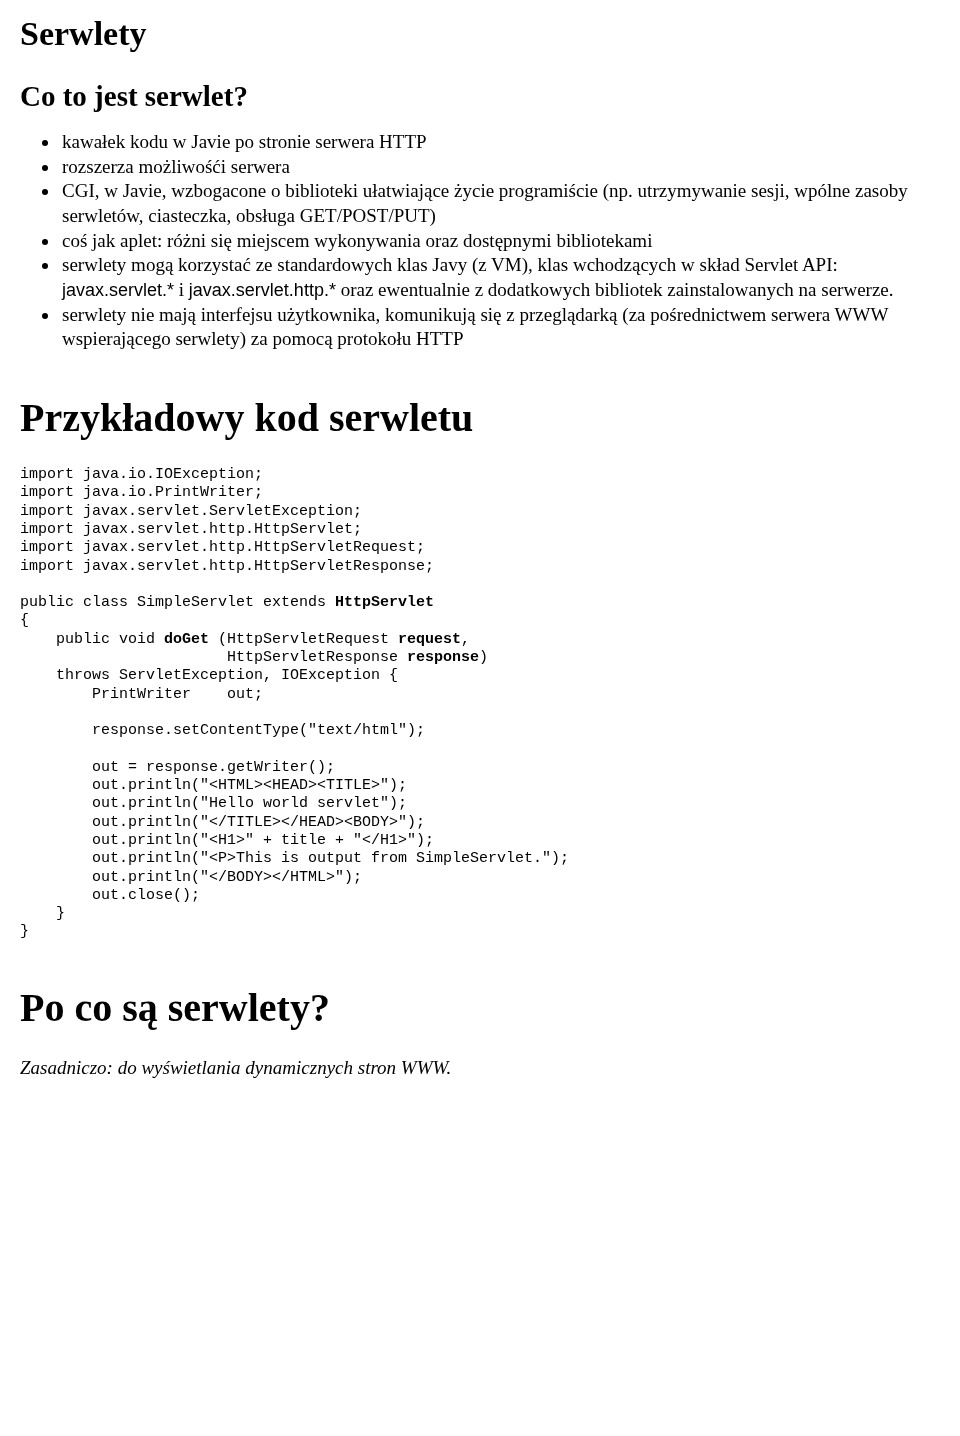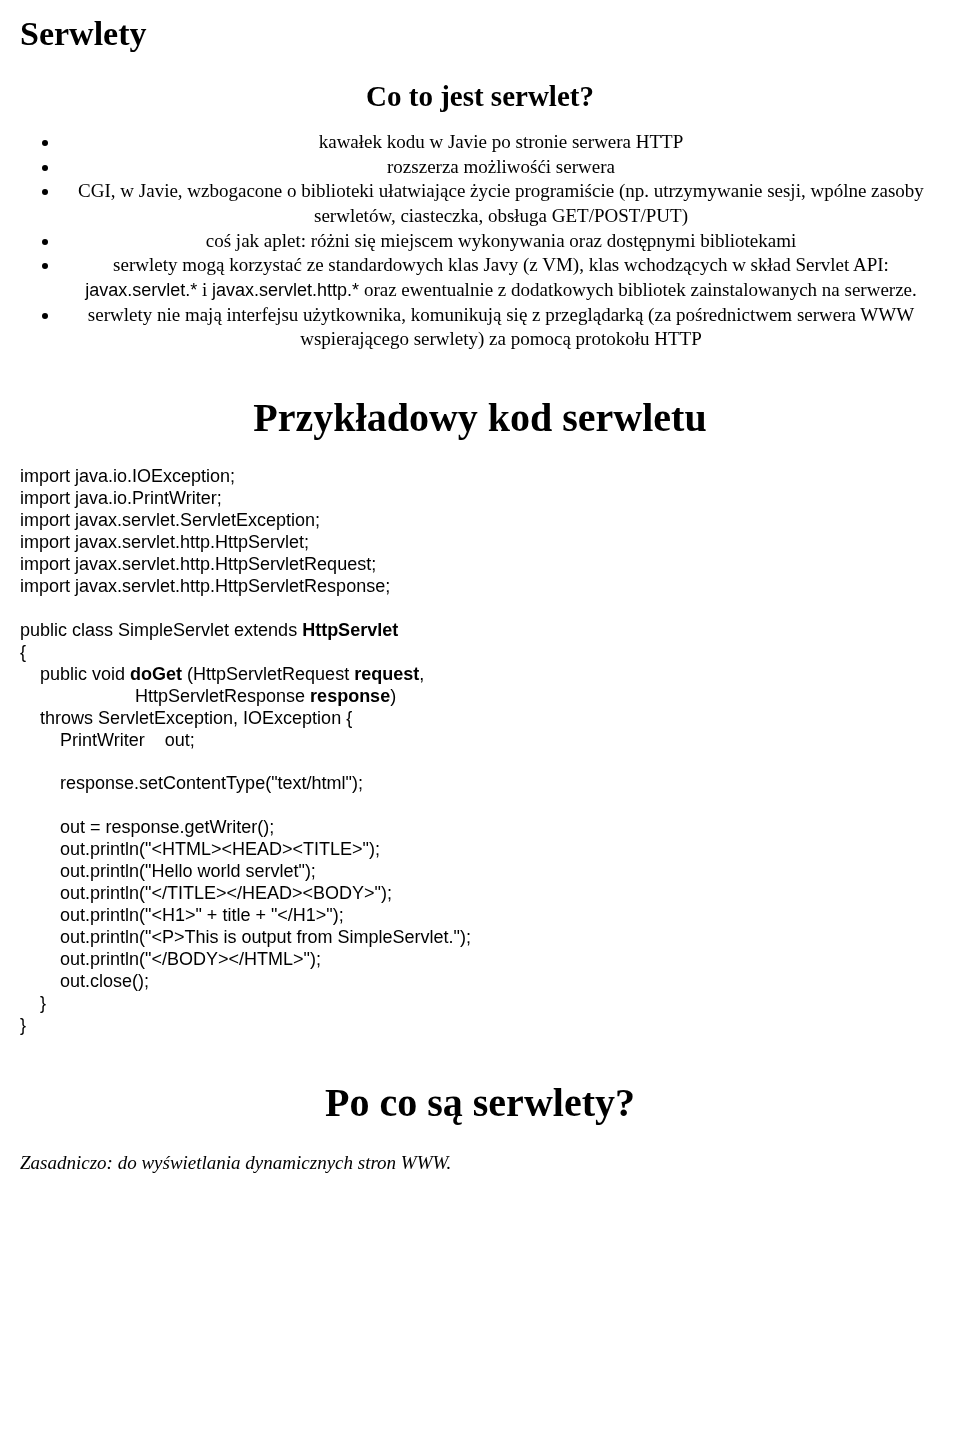--- a/index.html
+++ b/index.html
@@ -22,7 +22,6 @@
     font-size: 29px;
     font-weight: bold;
     margin: 18px 0 14px 0;
-    text-align: center;
   }
   h2.big {
     font-size: 40px;

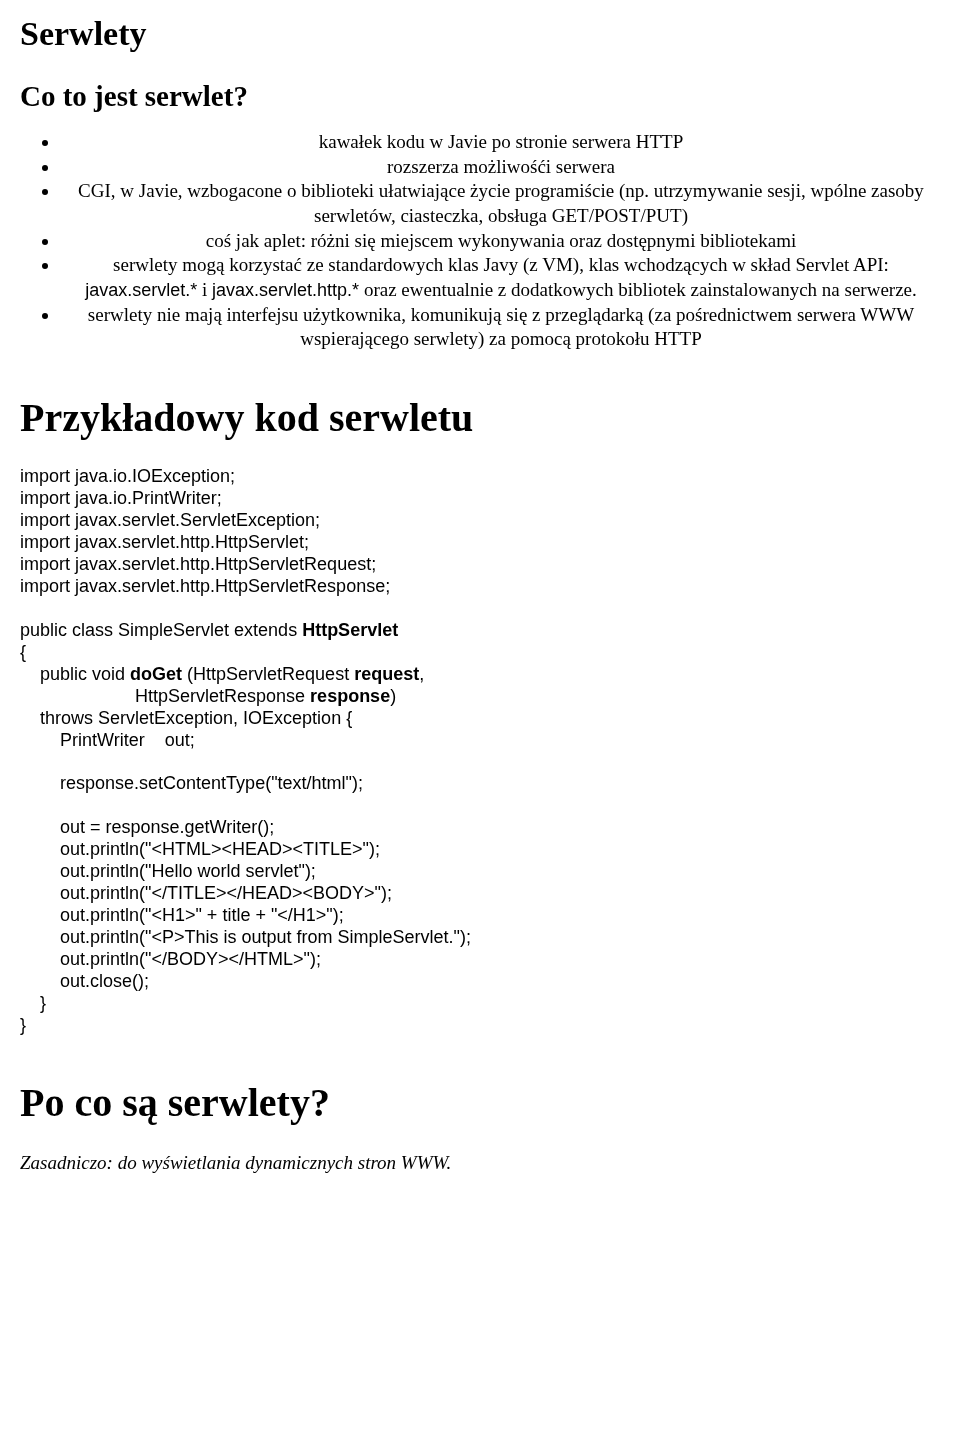--- a/index.html
+++ b/index.html
@@ -31,7 +31,6 @@
   ul {
     margin: 0 0 0 12px;
     padding: 0 0 0 28px;
-    text-align: center;
   }
   li {
     margin: 0;

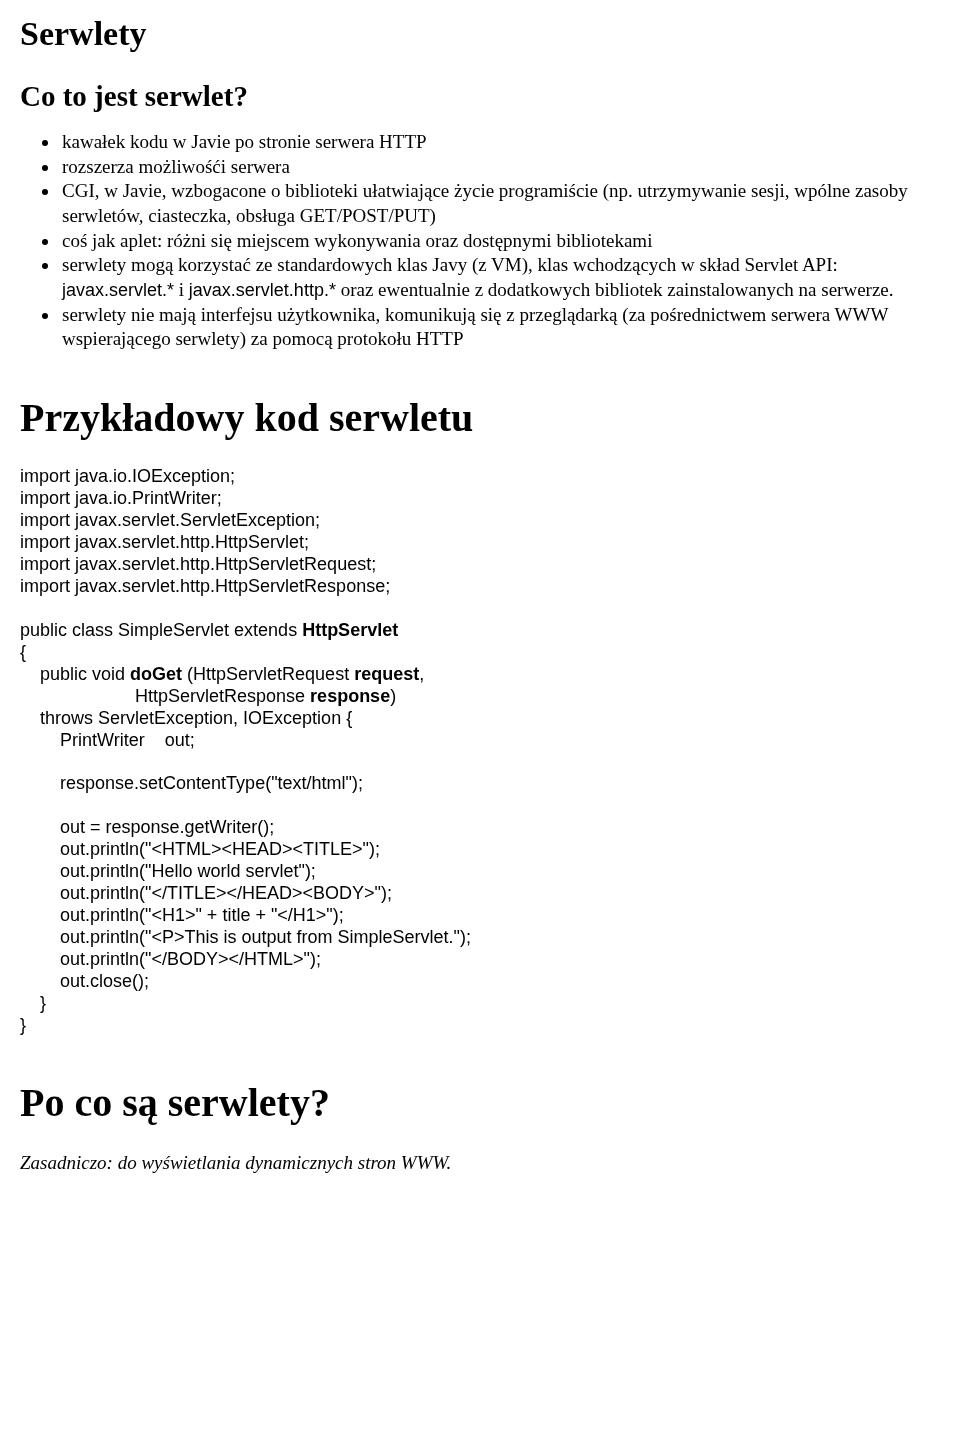--- a/index.html
+++ b/index.html
@@ -41,8 +41,8 @@
     font-size: 18px;
   }
   pre {
-    font-family: Liberation Sans, sans-serif;
-    font-size: 18px;
+    font-family: Liberation Mono, monospace;
+    font-size: 15px;
     line-height: 1.22;
     margin: 14px 0 0 0;
     white-space: pre;

